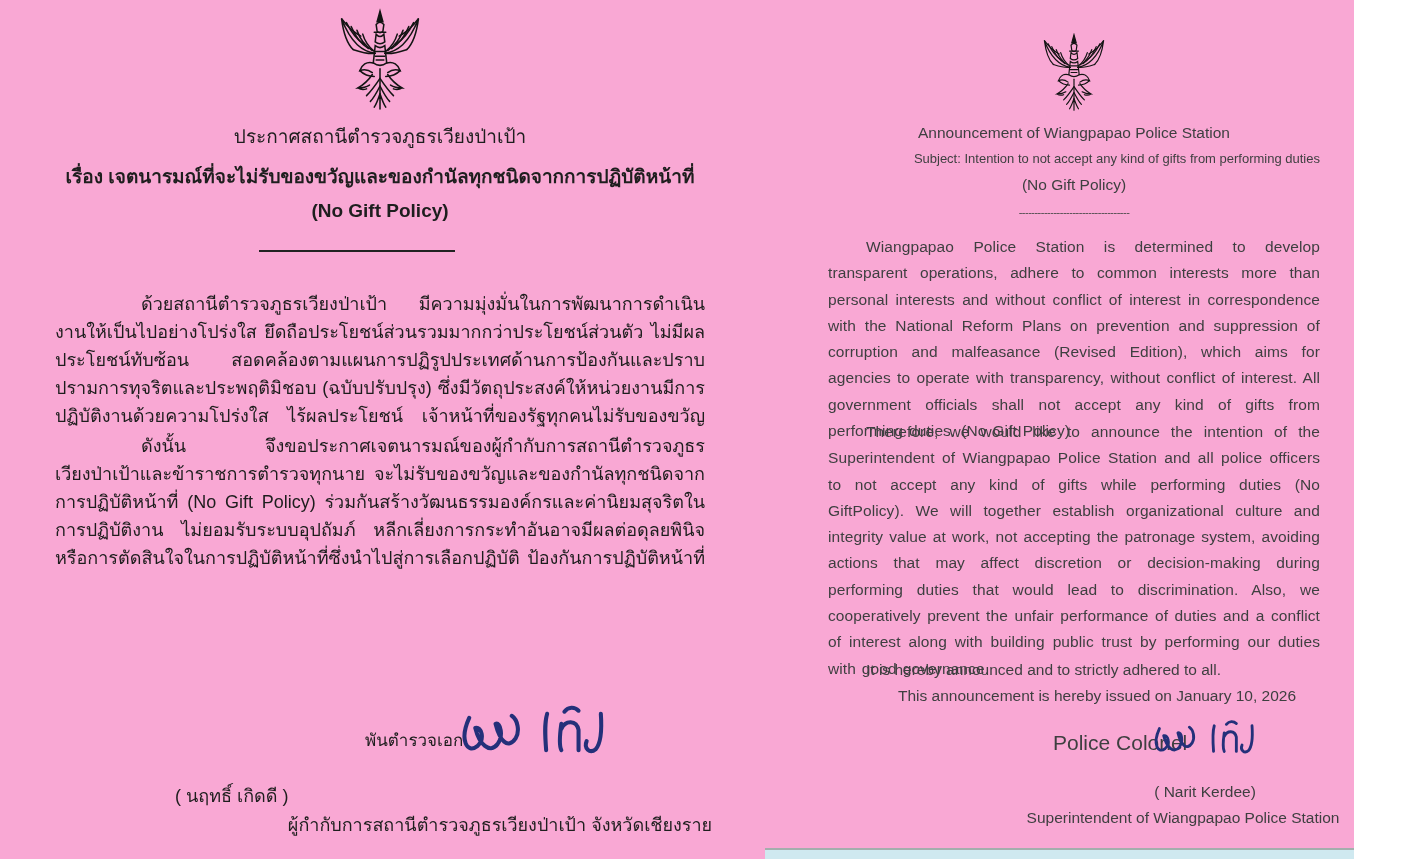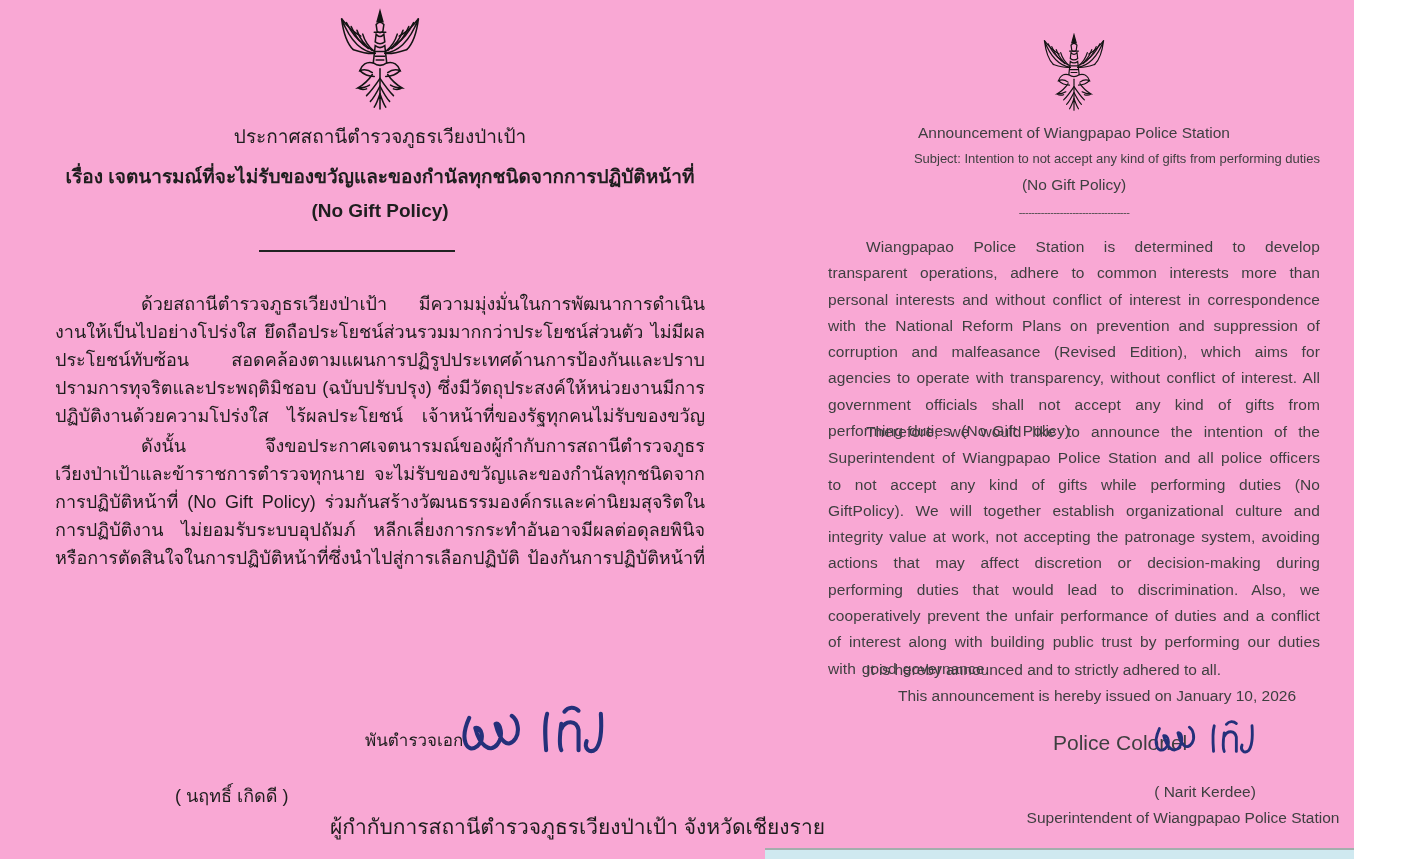--- a/index.html
+++ b/index.html
@@ -35,7 +35,7 @@
   .sig-row-left   { position:absolute; left:310px; top:726px; font-size:17px; white-space:nowrap; }
   .sig-img-left   { position:absolute; left:398px; top:699px; width:162px; height:70px; }
   .t-name  { position:absolute; left:120px; top:781px; width:100%; text-align:left; font-size:18px; }
-  .t-stitle{ position:absolute; left:120px; top:810px; width:100%; text-align:right; font-size:21px; }
+  .t-stitle{ position:absolute; left:120px; top:810px; width:100%; text-align:center; font-size:18px; }
 
   
   .e-title   { margin-top:7px; text-align:center; font-size:15.5px; line-height:21px; }

